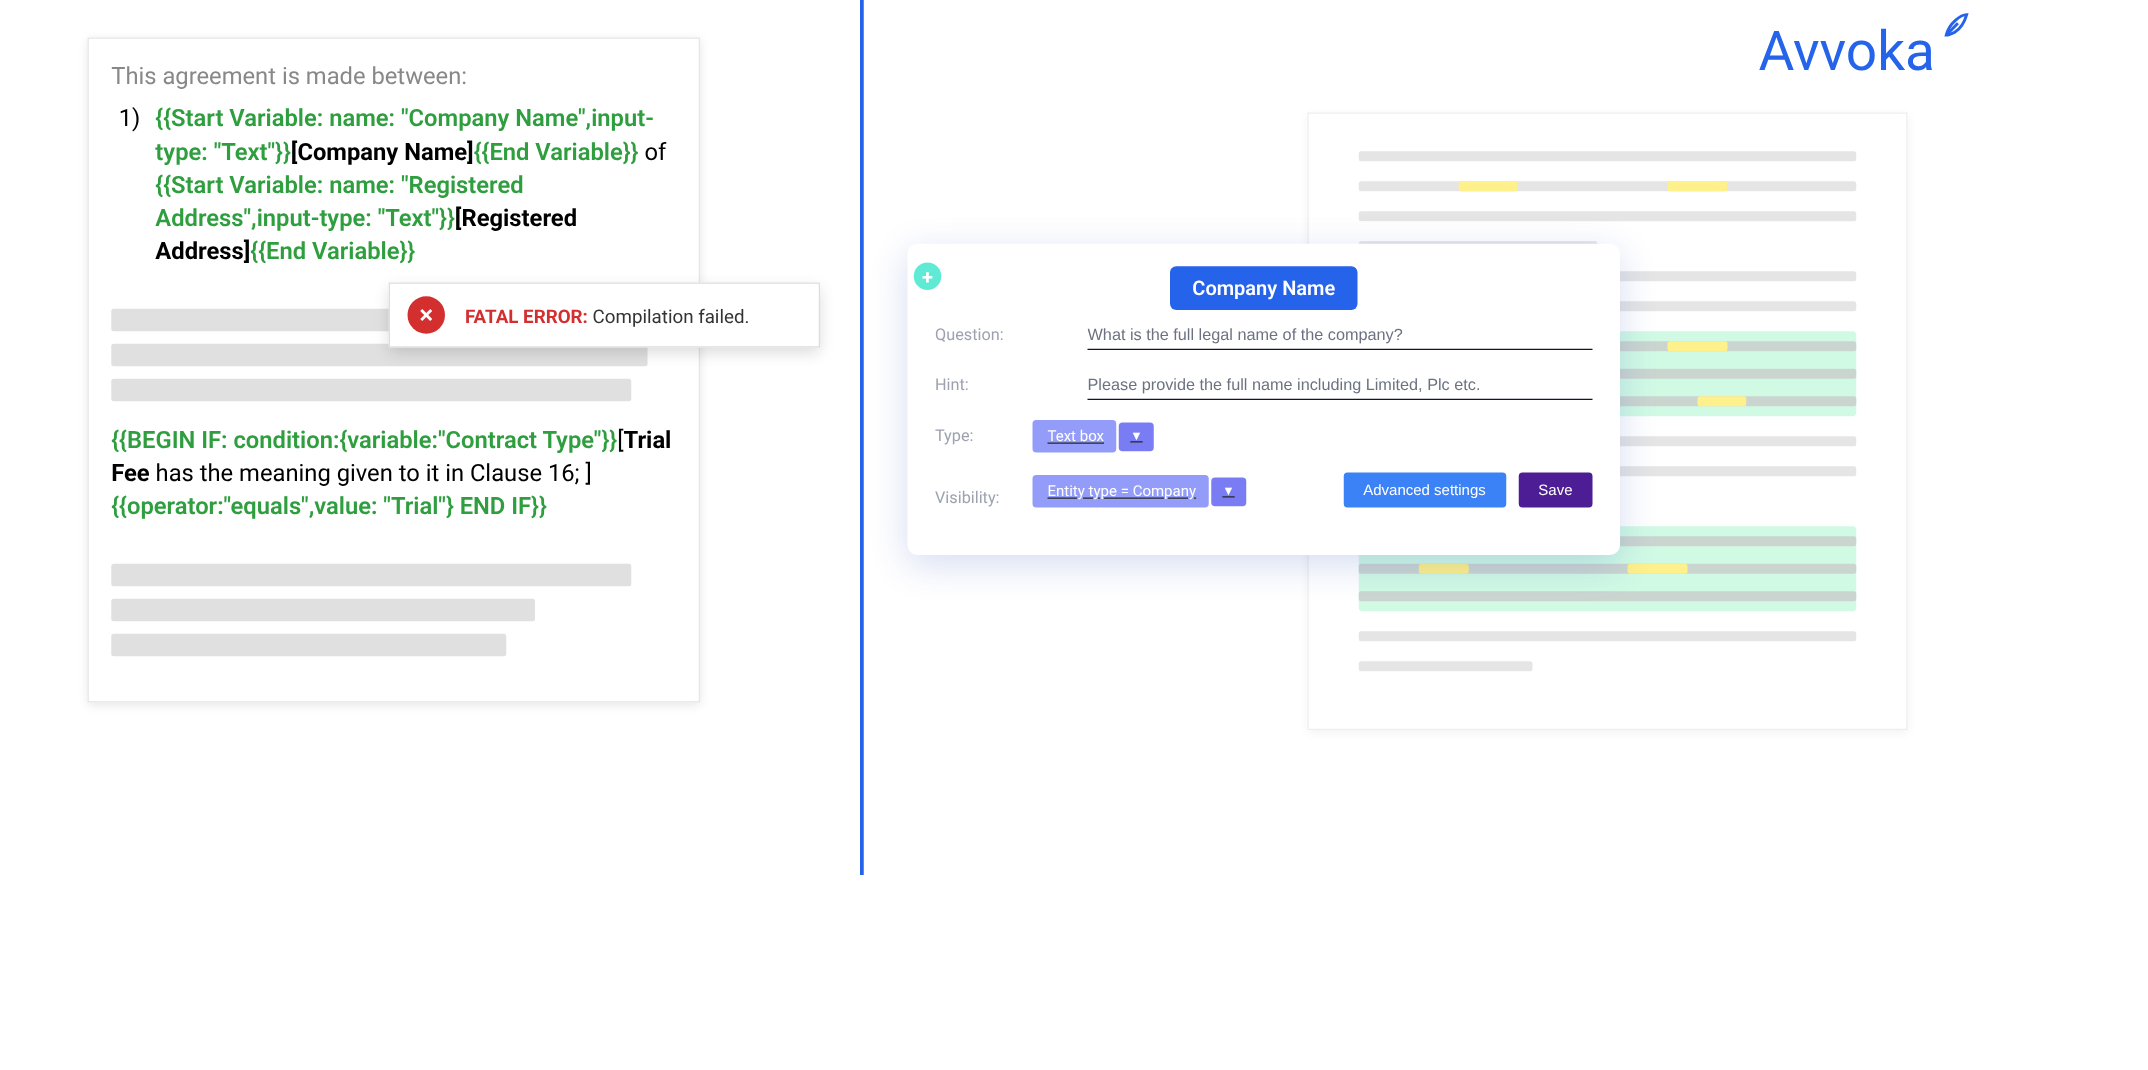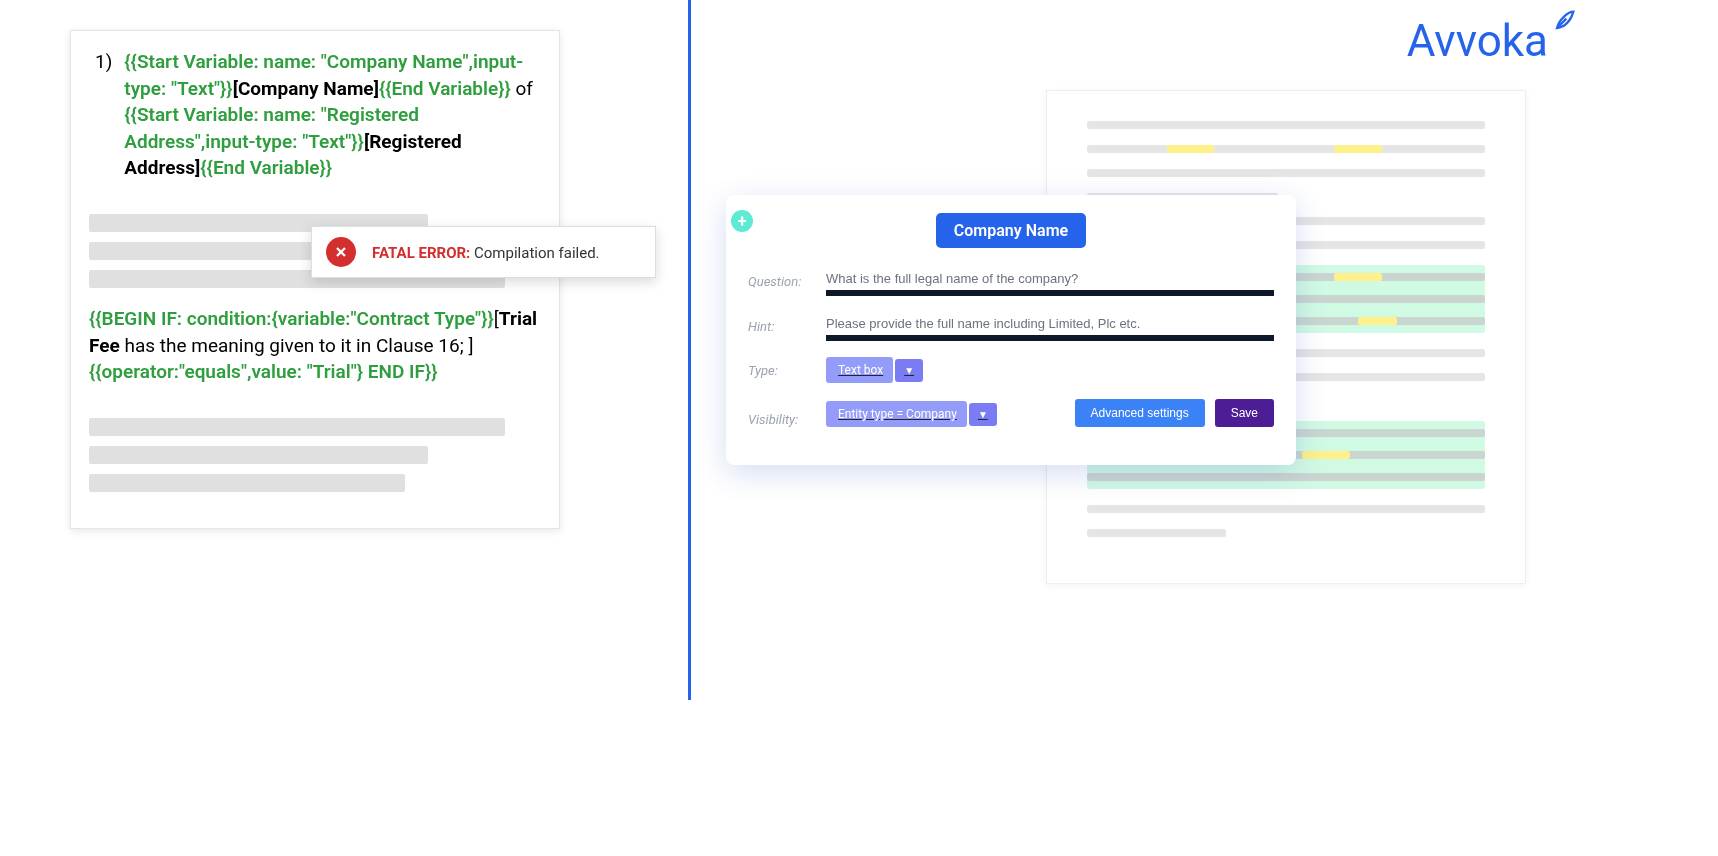--- a/index.html
+++ b/index.html
@@ -319,6 +319,7 @@
   <div class="left-panel">
 
     <div class="legacy-doc">
+      <div class="doc-intro">This agreement is made between:</div>
 
       <div class="code-block">
         <div class="code-list">

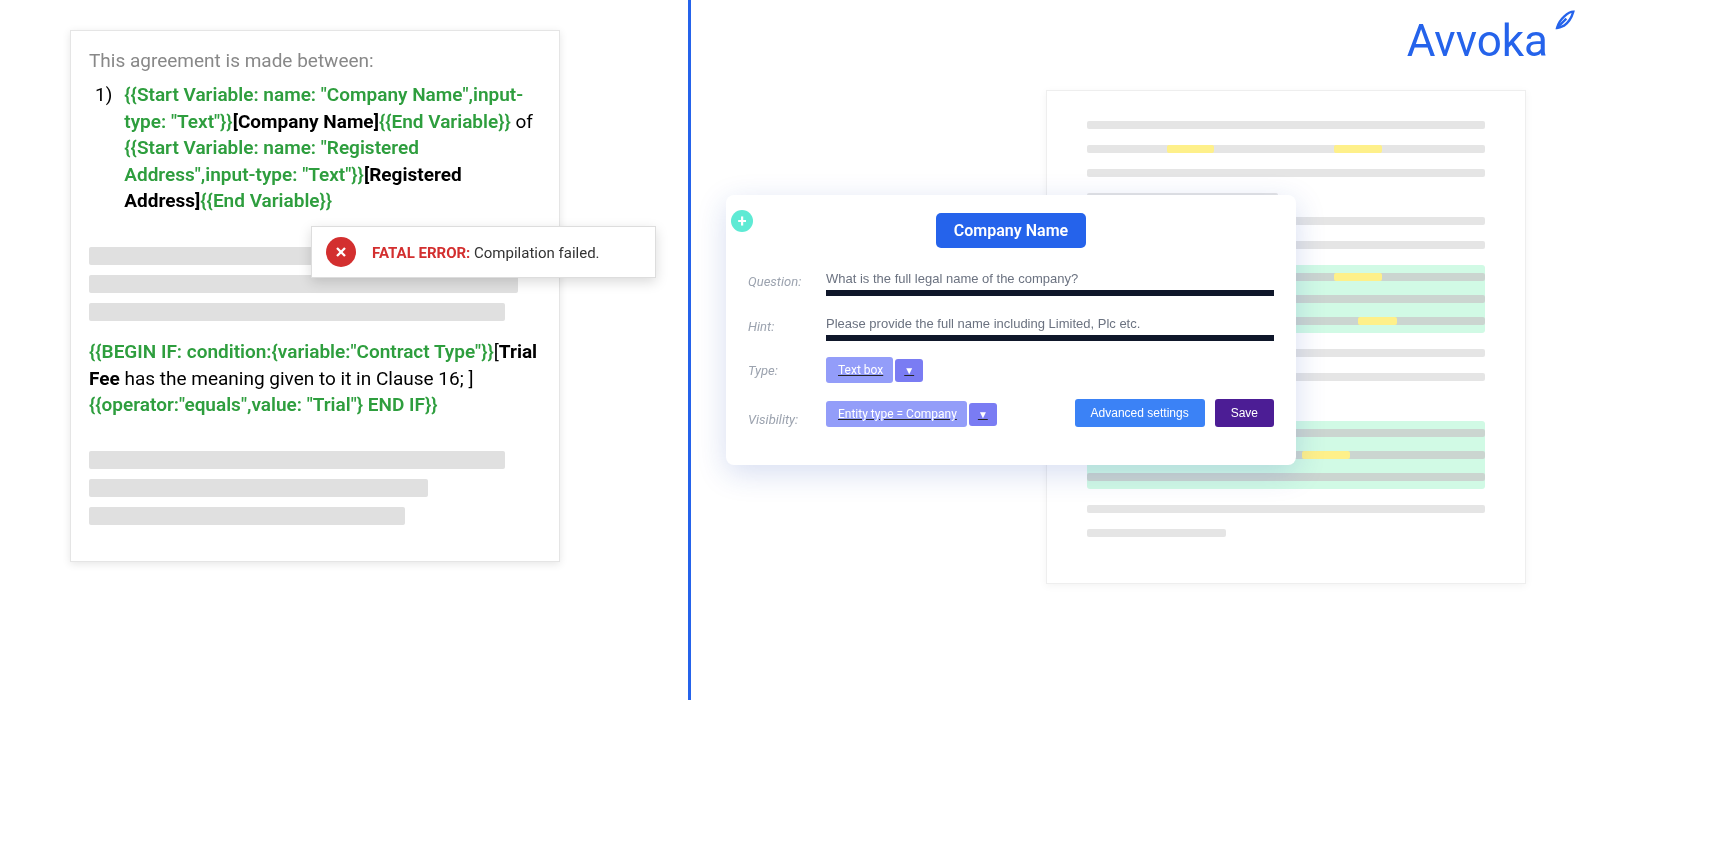--- a/index.html
+++ b/index.html
@@ -238,7 +238,7 @@
       border-radius: 5px;
       font-size: 16px;
       font-weight: 600;
-      margin: 0 auto 19px;
+      margin: 0 auto 8px;
     }
     .badge-wrap {
       text-align: center;

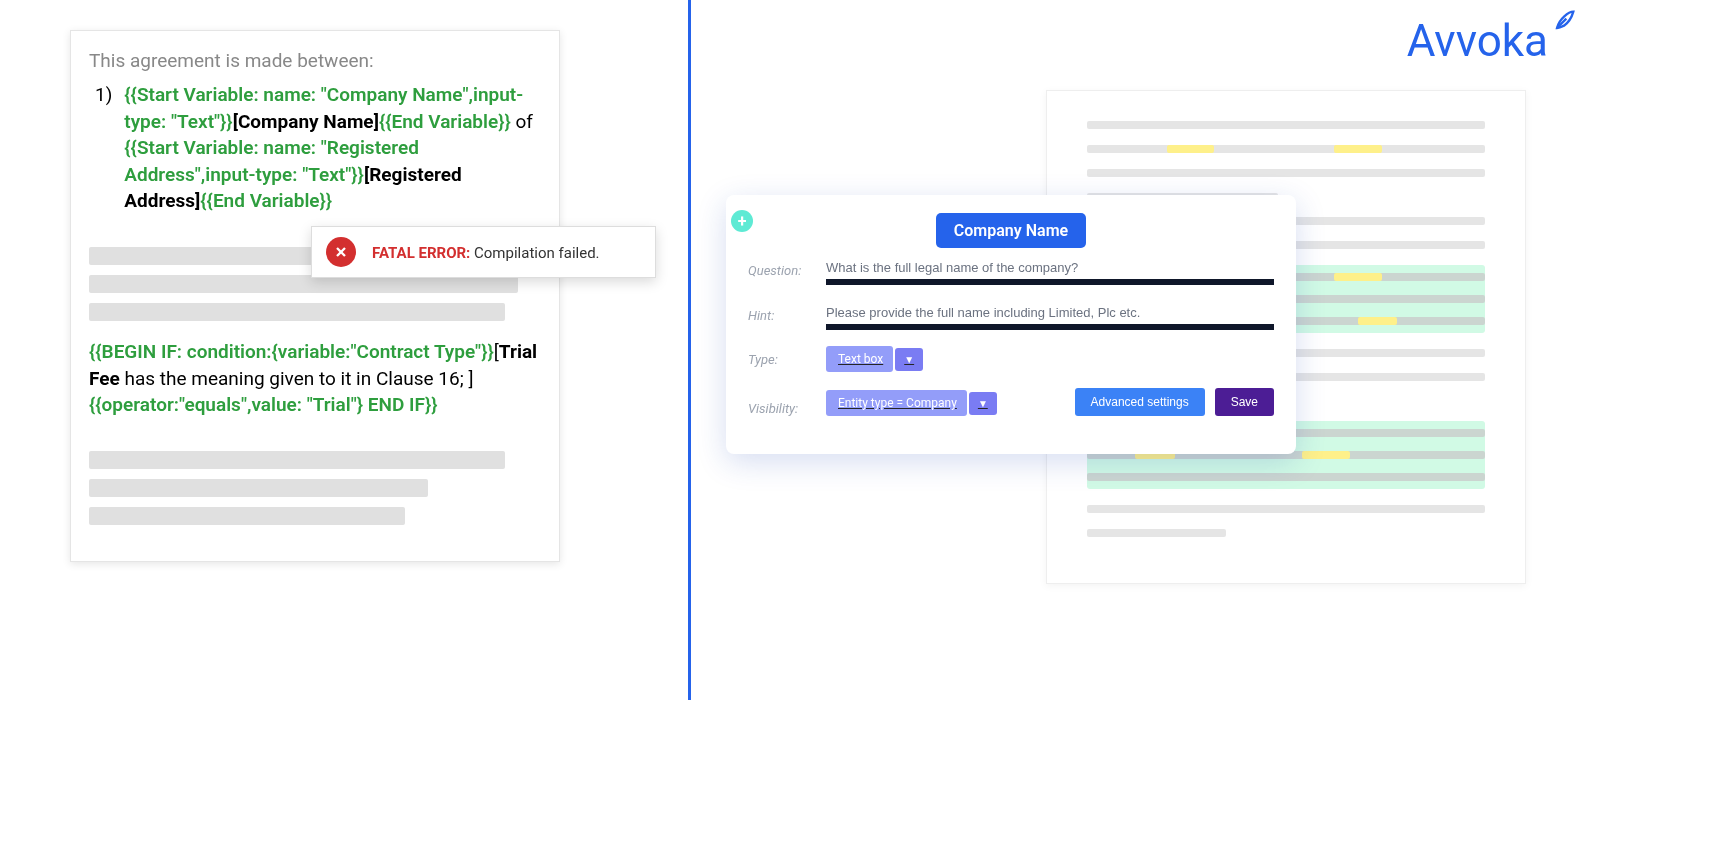--- a/index.html
+++ b/index.html
@@ -252,7 +252,6 @@
       width: 78px;
       font-size: 13px;
       color: #9ca3af;
-      font-style: italic;
     }
     .form-input {
       flex: 1;

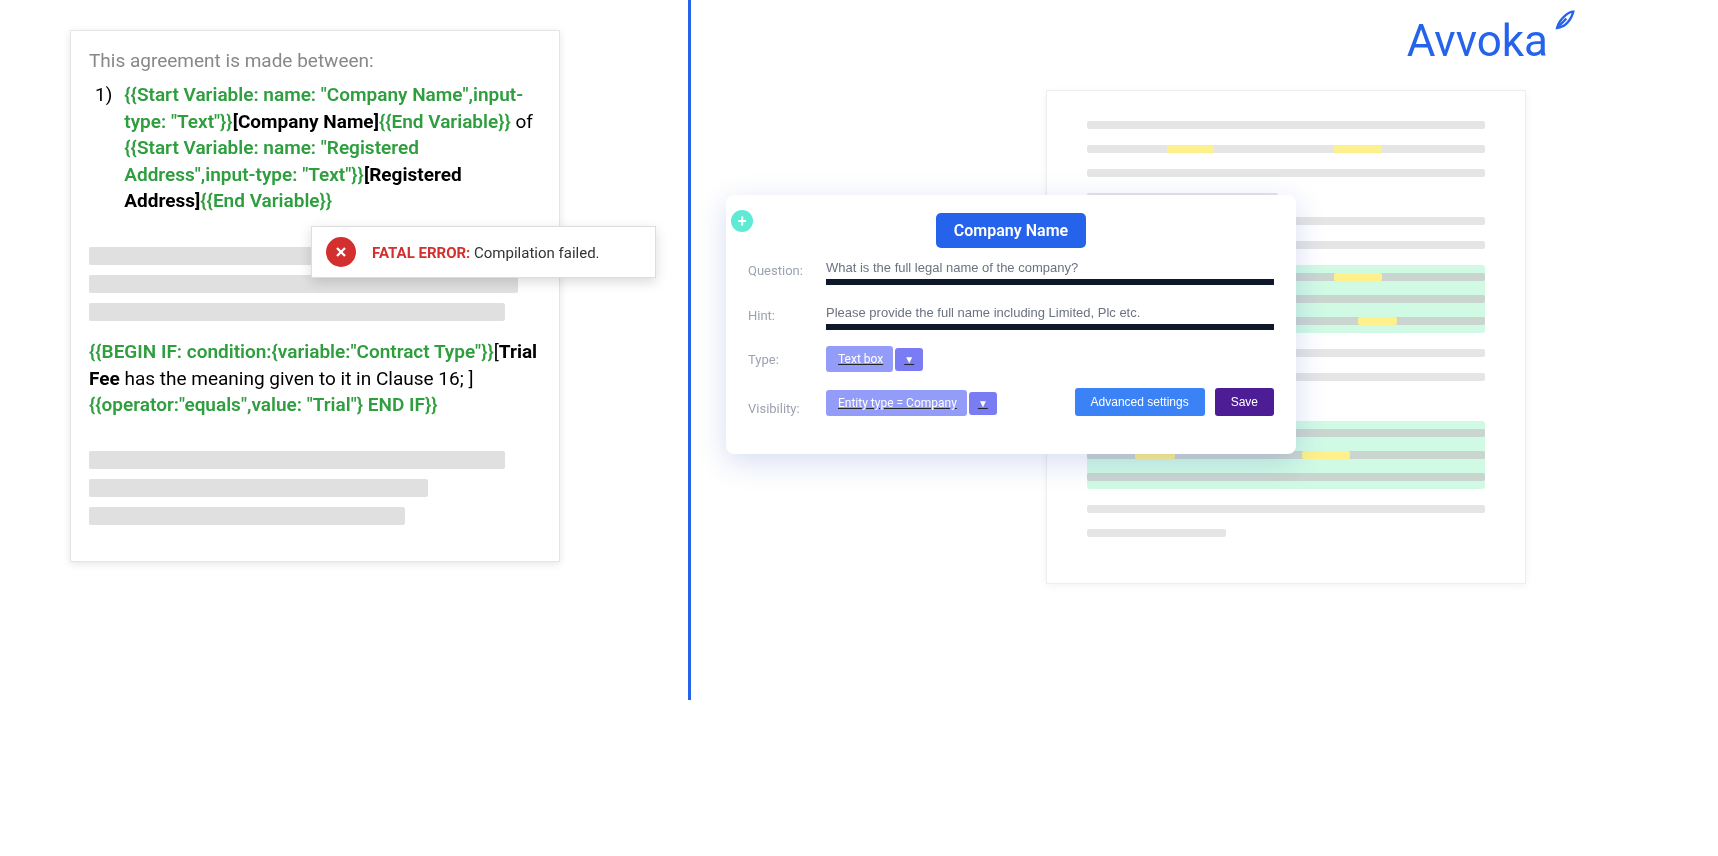--- a/index.html
+++ b/index.html
@@ -256,11 +256,12 @@
     .form-input {
       flex: 1;
       border: none;
-      border-bottom: 6px solid #0f172a;
+      border-bottom: 1px solid #0f172a;
       font-size: 13px;
       color: #6b7280;
       padding: 4px 0;
       background: transparent;
+      margin-left: 44px;
     }
     .form-select {
       background: #818cf8;

